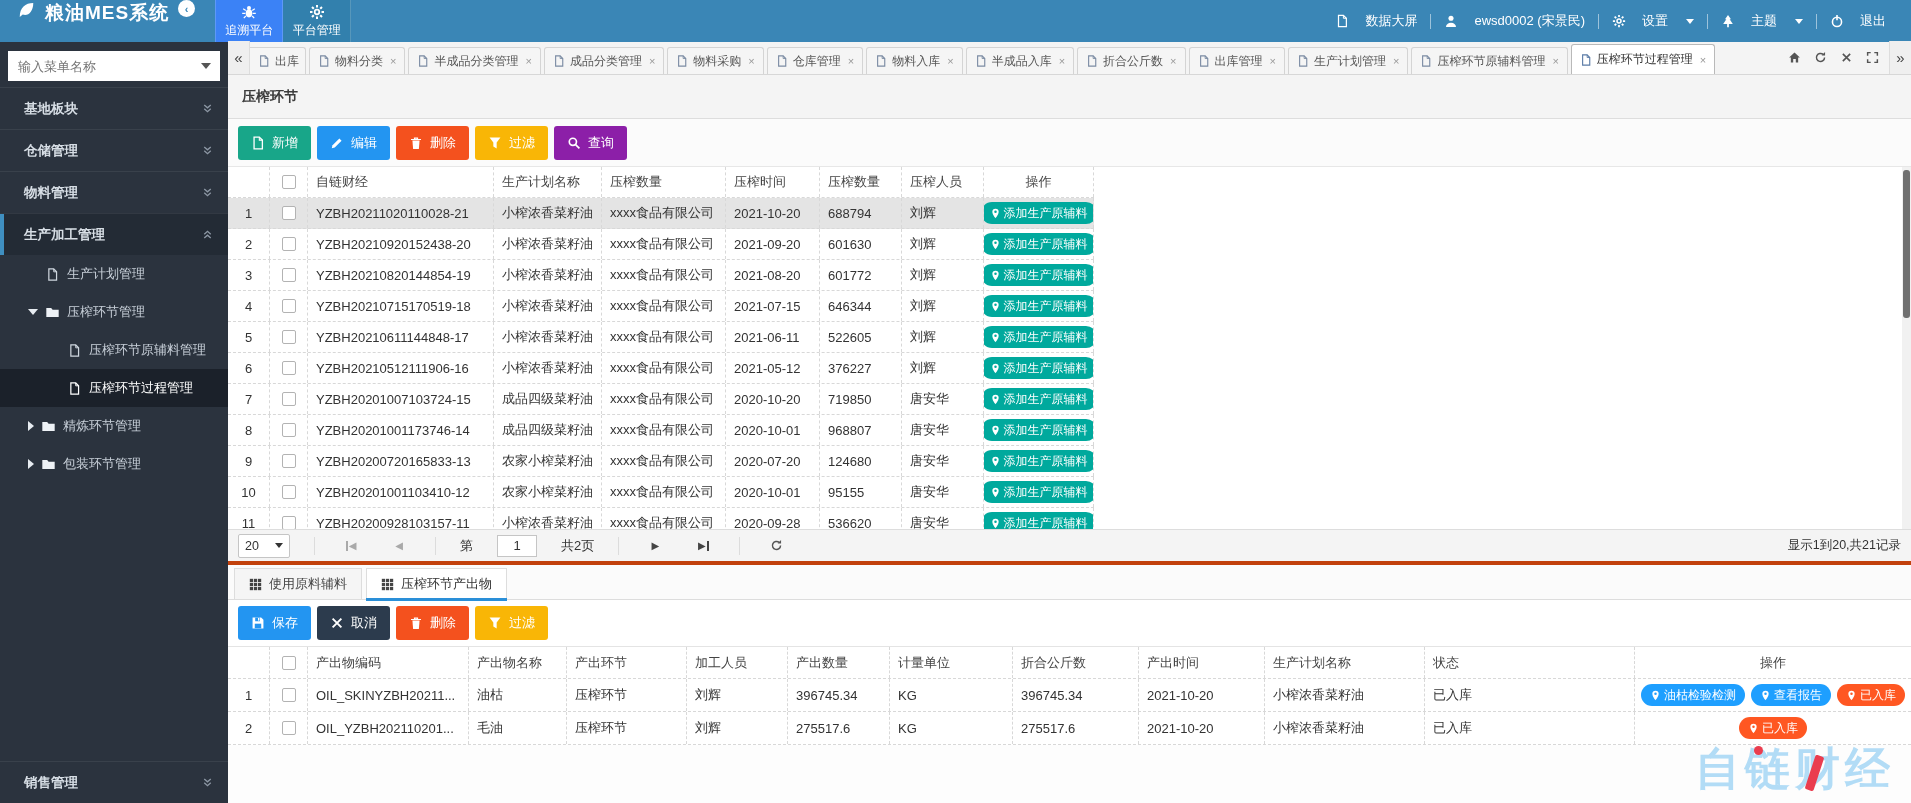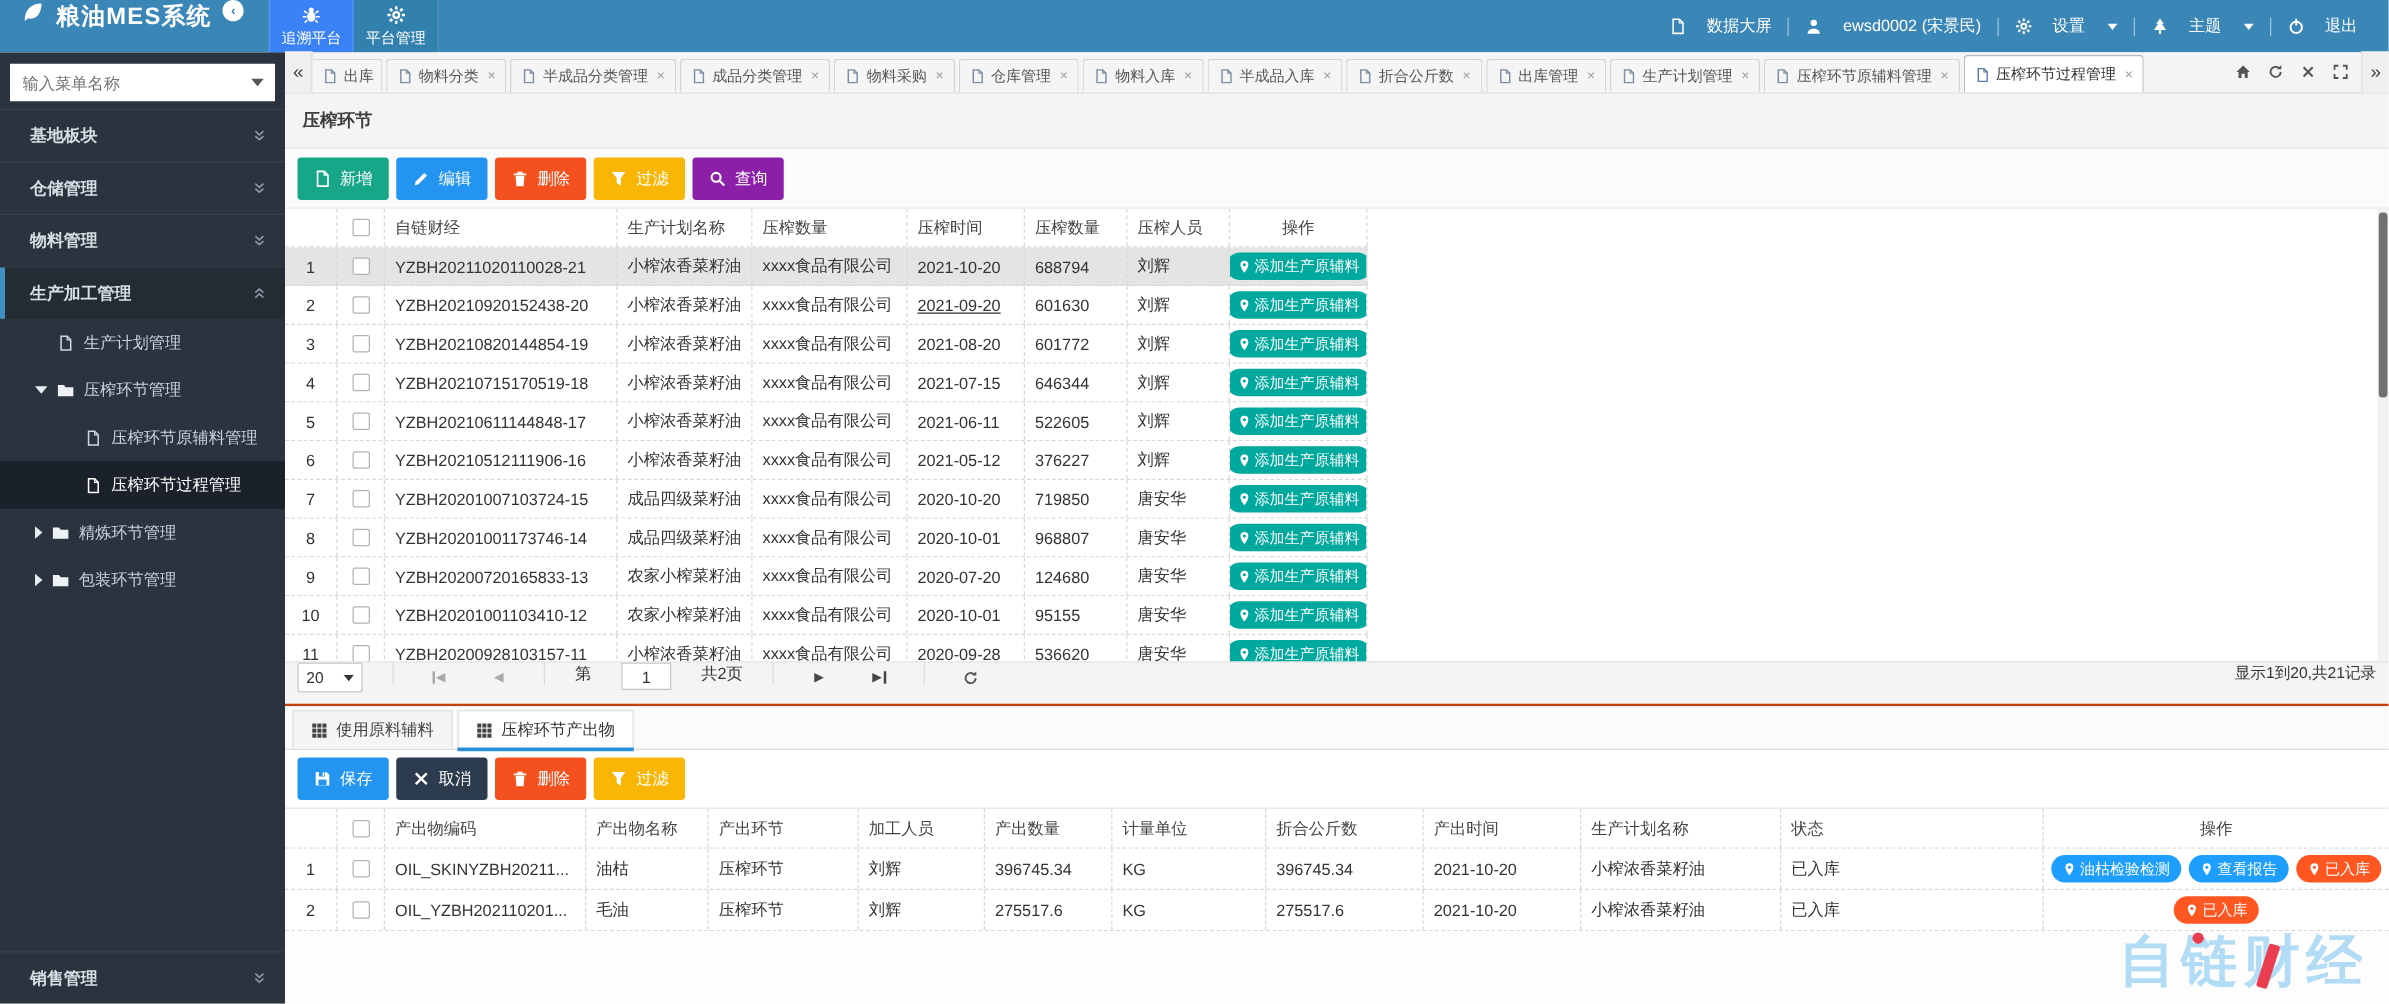--- a/index.html
+++ b/index.html
@@ -605,7 +605,7 @@
             <div class="gcell" style="width: 124px;">
               <span>xxxx食品有限公司</span>
             </div>
-            <div class="gcell" style="width: 94px; text-decoration: underline;">
+            <div class="gcell" style="width: 94px;">
               <span>2021-09-20</span>
             </div>
             <div class="gcell" style="width: 82px;">

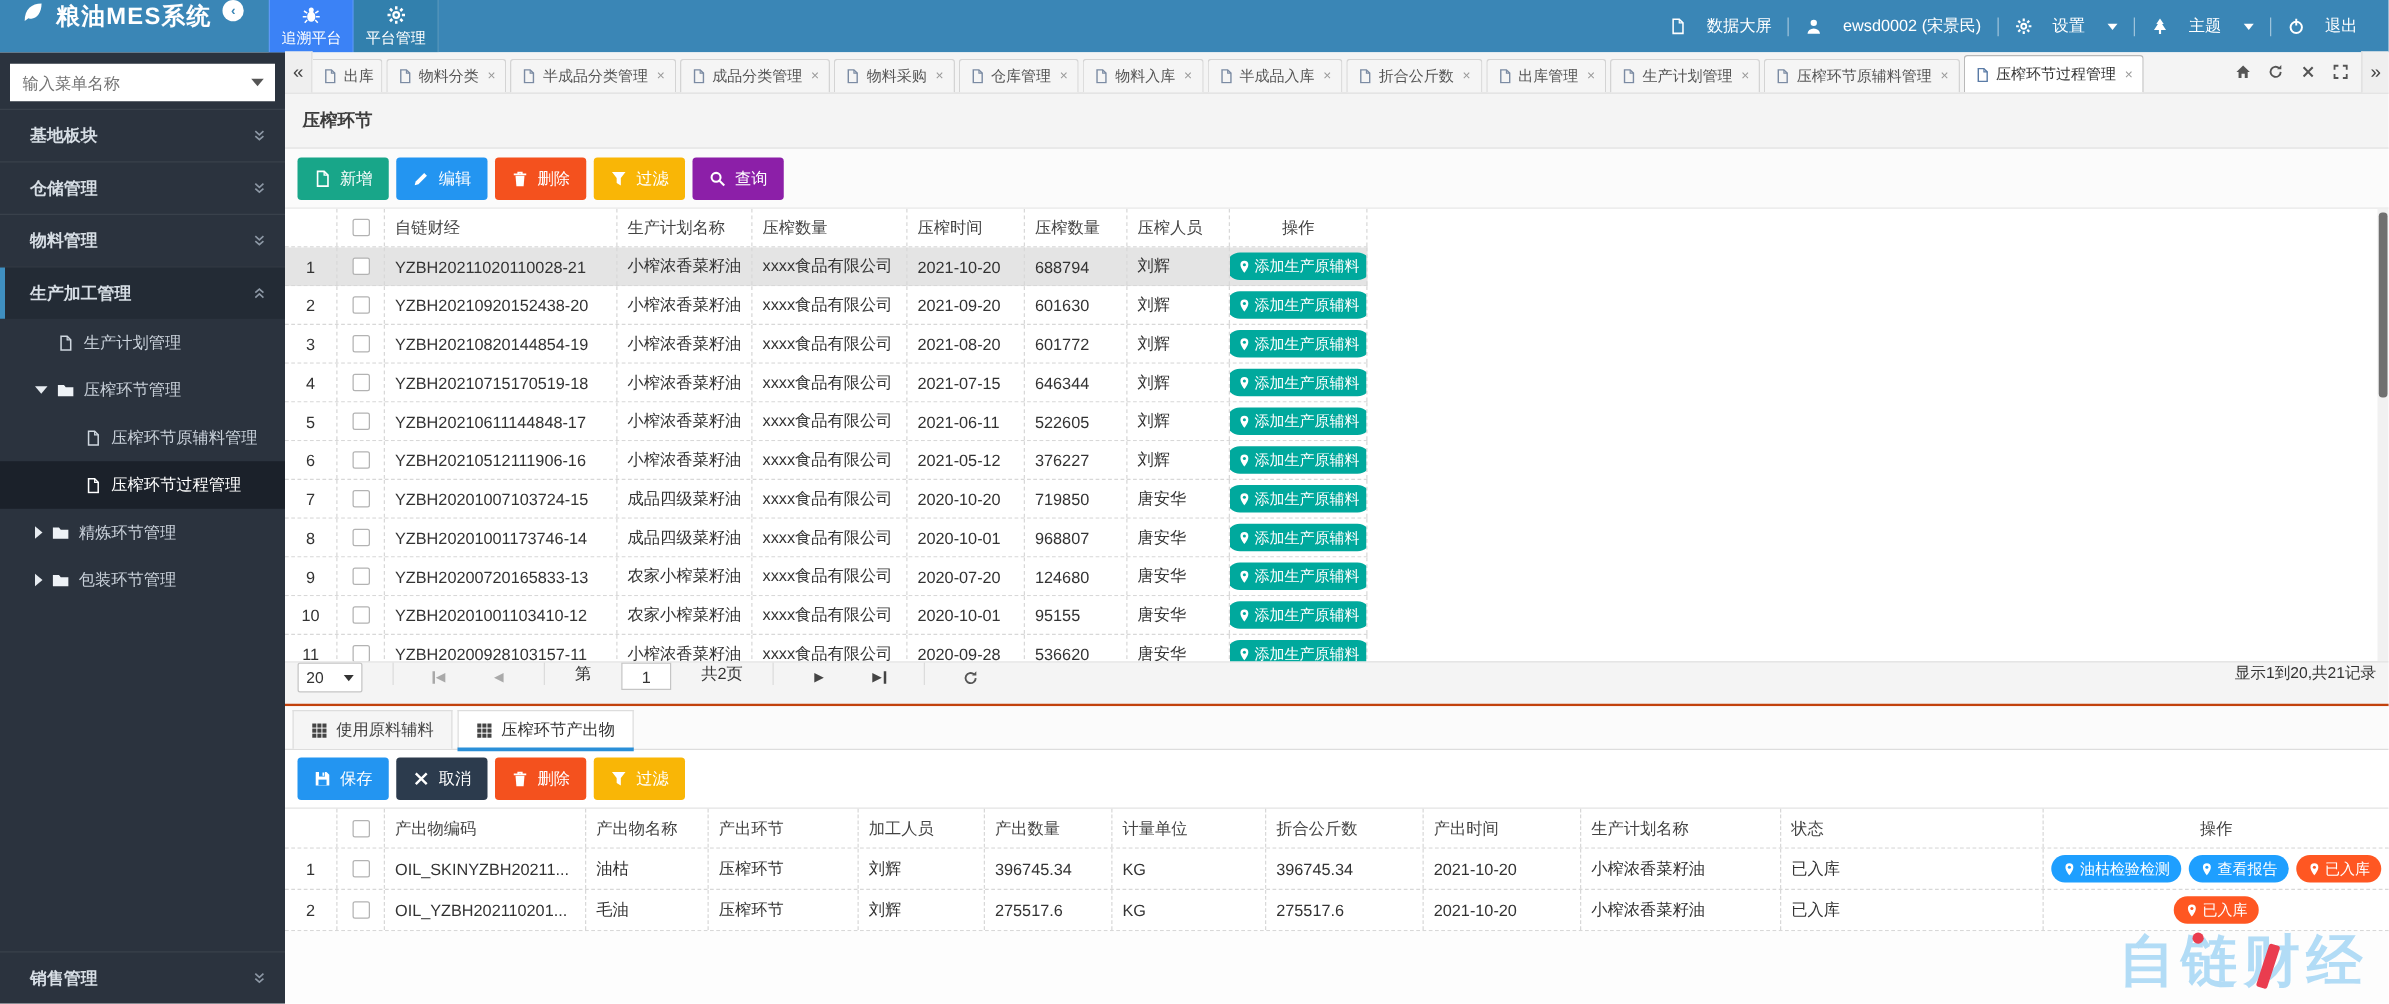--- a/index.html
+++ b/index.html
@@ -79,7 +79,7 @@
   .vscroll{position:absolute;right:0;top:0;width:9px;height:100%;background:#f1f1f1;}
   .vscroll .thumb{position:absolute;right:1px;top:3px;width:7px;height:148px;background:#707070;border-radius:3px;cursor:pointer;}
   
-  .pager{height:35px;background:#f4f4f4;border-bottom:2px solid #c2410c;display:flex;align-items:flex-start;
+  .pager{height:35px;background:#f4f4f4;border-bottom:4px solid #c2410c;display:flex;align-items:center;
     padding:0 10px;gap:24px;font-size:13px;color:#333;}
   .psel{width:52px;height:24px;border:1px solid #c5c5c5;background:#fff;display:flex;align-items:center;
     justify-content:space-between;padding:0 6px;border-radius:2px;cursor:pointer;font-size:12.5px;}

